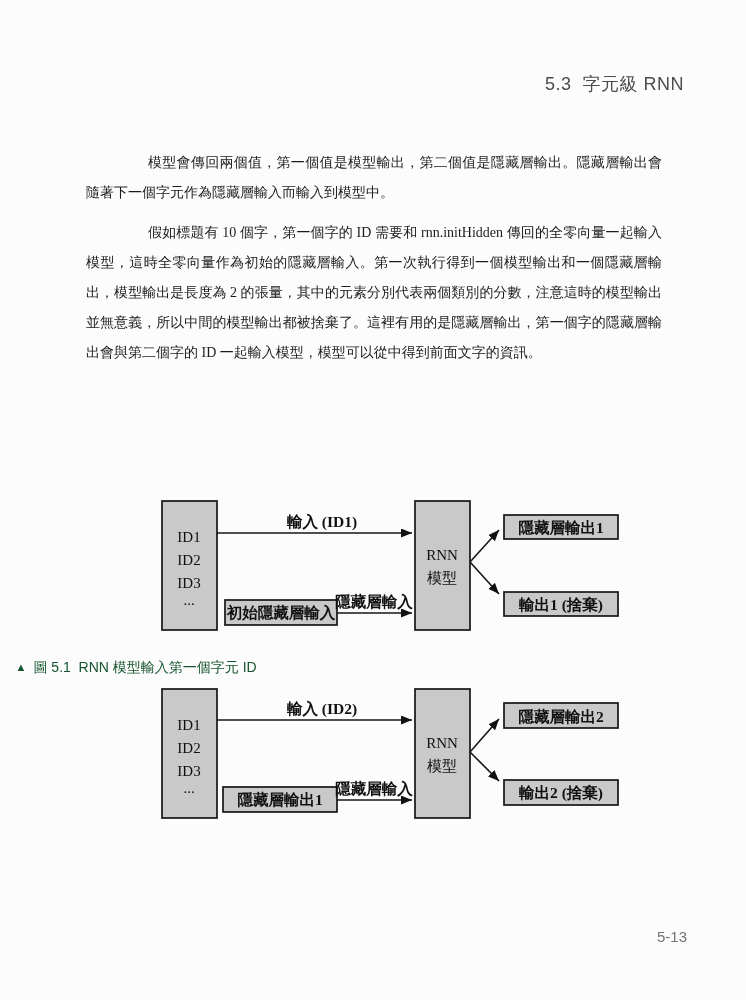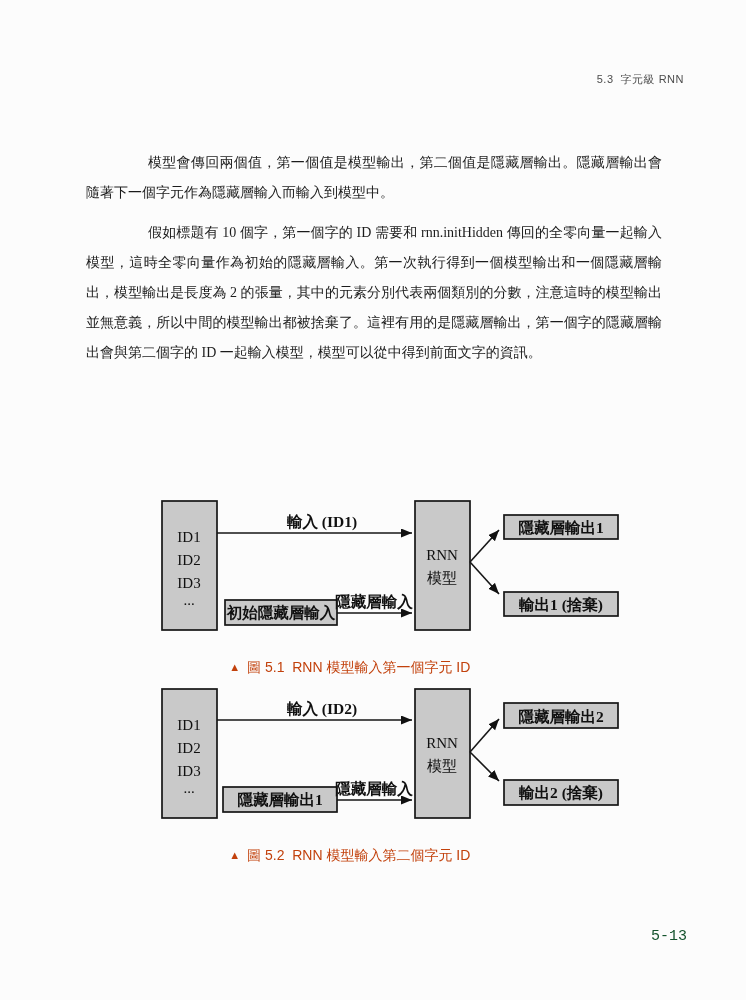--- a/index.html
+++ b/index.html
@@ -11,7 +11,7 @@
   .running-head {
     position:absolute; top:72px; right:62px;
     font-family:"Liberation Sans","DejaVu Sans",sans-serif;
-    font-size:11px; color:#4c4c4c; letter-spacing:0.5px; white-space:pre;
+    font-size:18px; color:#4c4c4c; letter-spacing:0.5px; white-space:pre;
   }
   .body-text {
     position:absolute; left:86px; top:148px; width:576px;

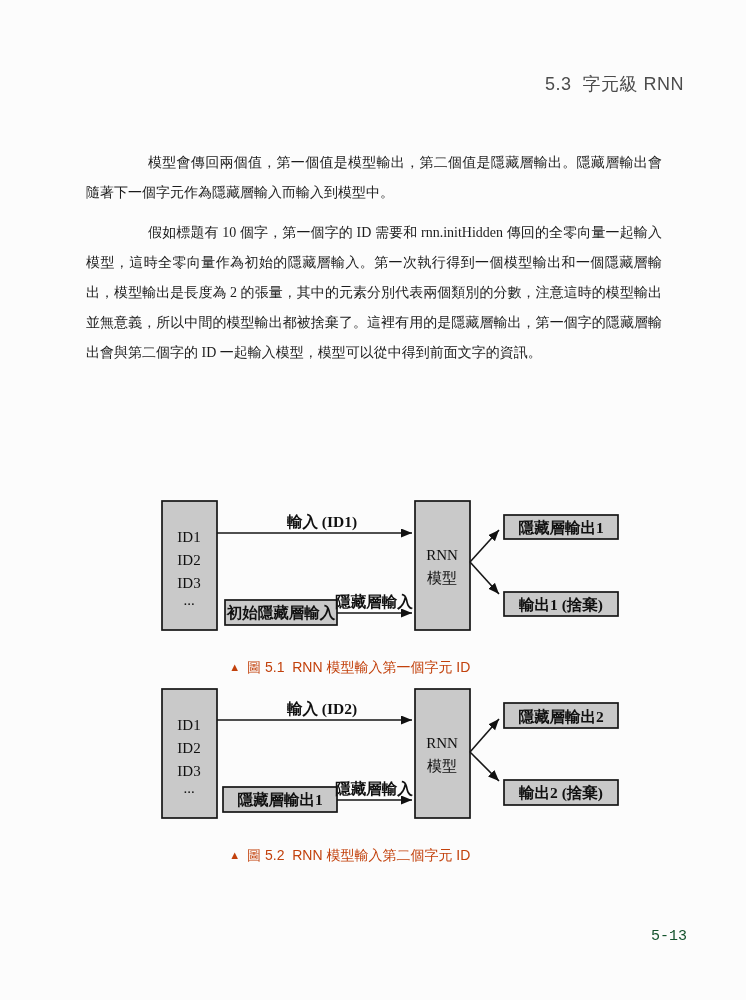--- a/index.html
+++ b/index.html
@@ -30,9 +30,9 @@
   }
   .fig text.b { font-weight:bold; font-size:15.5px; }
   .fig-caption {
-    position:absolute; left:0; width:684px; text-align:center;
+    position:absolute; left:0; width:684px; 
     font-family:"Liberation Sans","DejaVu Sans",sans-serif;
-    font-size:14px; color:#c2410c; white-space:pre;
+    font-size:14px; color:#14532d; white-space:pre;
   }
   #cap1 { top:643px; }
   #cap2 { top:831px; }

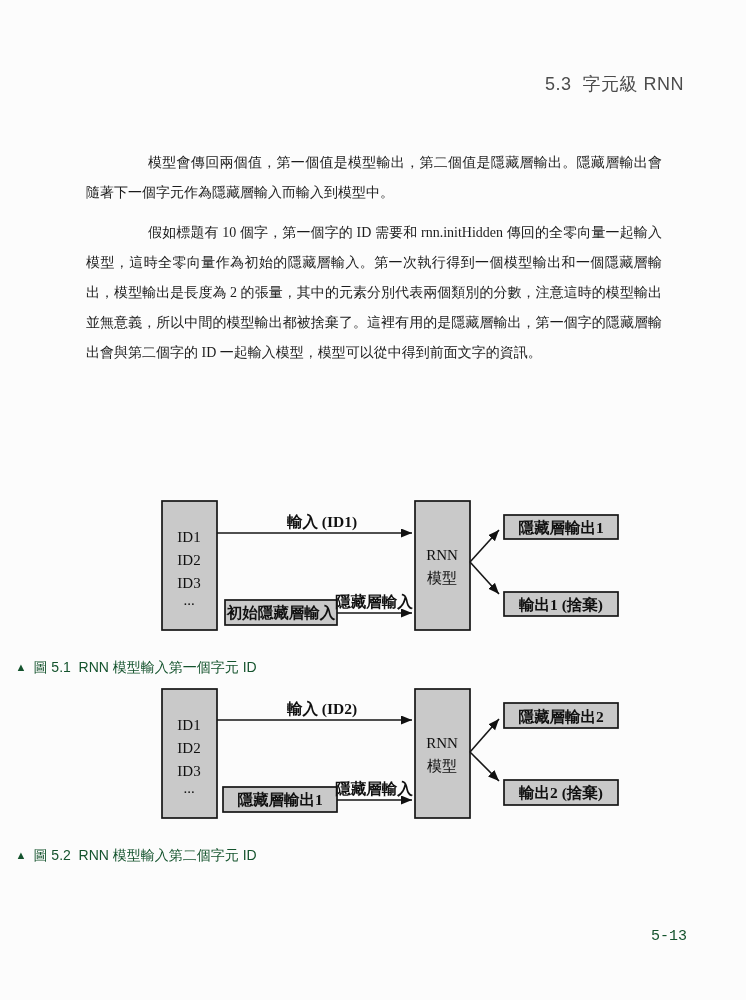--- a/index.html
+++ b/index.html
@@ -131,9 +131,6 @@
     <text class="b" x="411" y="114" text-anchor="middle">輸出2 (捨棄)</text>
   </svg>
 
-  <div id="cap2" class="fig-caption">
-    <span class="caption-marker">▲</span><span>圖 5.2  RNN 模型輸入第二個字元 ID</span>
-  </div>
 
   <div class="page-number">5-13</div>
 

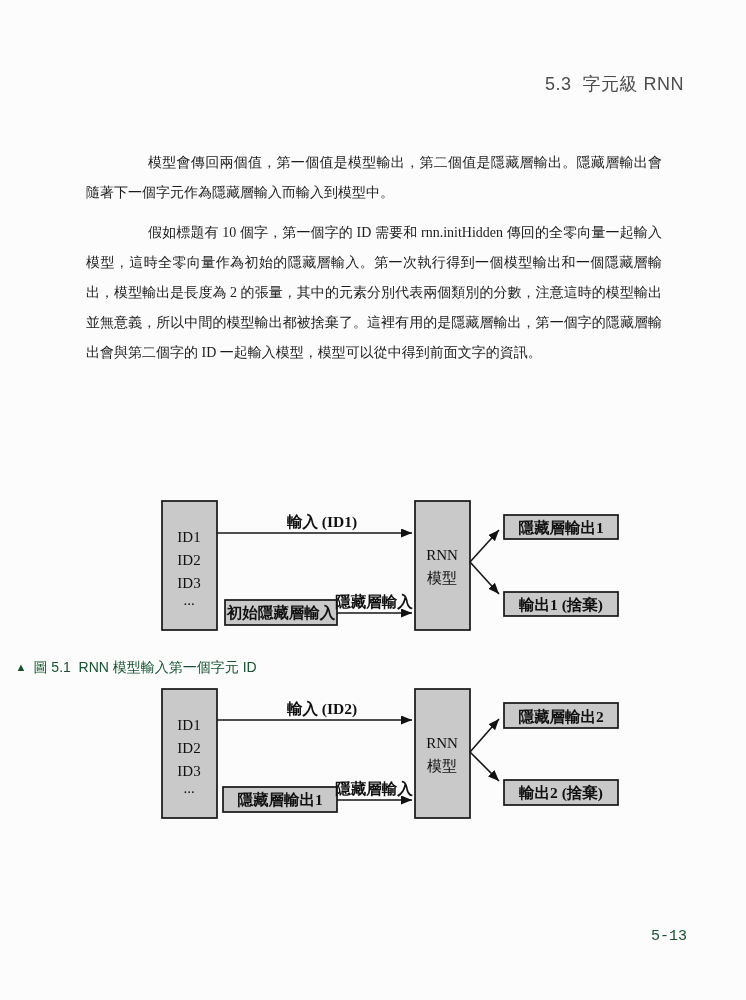--- a/index.html
+++ b/index.html
@@ -39,8 +39,8 @@
   .caption-marker { font-size:11px; margin-right:7px; vertical-align:1px; }
   .page-number {
     position:absolute; top:928px; right:59px;
-    font-family:Liberation Mono, monospace;
-    font-size:15px; color:#14532d;
+    font-family:Liberation Sans, sans-serif;
+    font-size:15px; color:#737373;
   }
 </style>
 </head>

